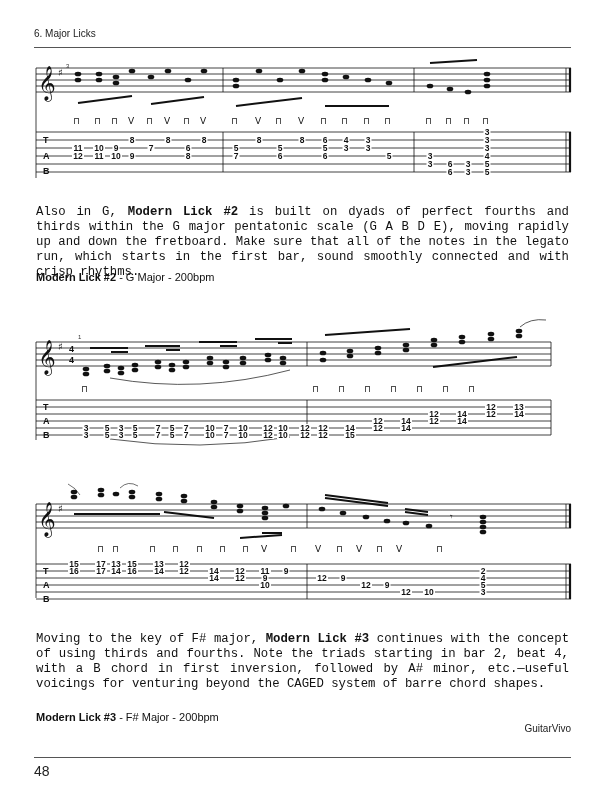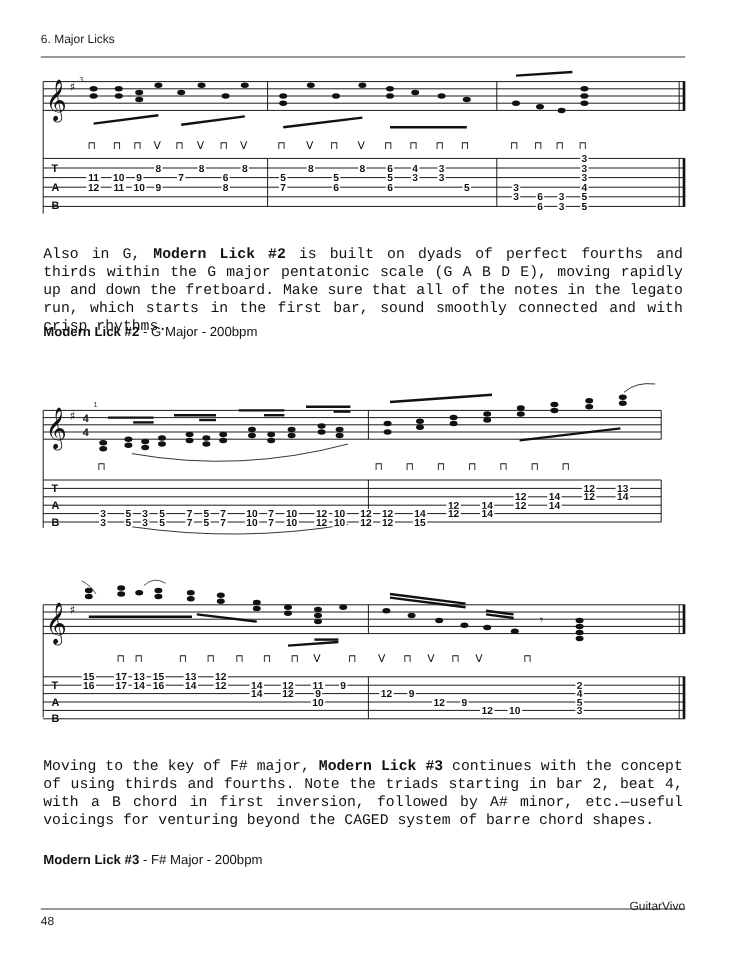--- a/index.html
+++ b/index.html
@@ -8,7 +8,7 @@
   .header-rule{position:absolute;left:34px;top:47px;width:537px;height:1px;background:#555;}
   .footer-rule{position:absolute;left:34px;top:757px;width:537px;height:1px;background:#555;}
   .footer-page{position:absolute;left:34px;top:763px;font-size:10px;color:#222;}
-  .footer-brand{position:absolute;right:42px;top:750px;font-size:10px;color:#222;}
+  .footer-brand{position:absolute;right:42px;top:723px;font-size:10px;color:#222;}
   .para{position:absolute;left:36px;width:533px;font-size:12.3px;line-height:15px;text-align:justify;color:#111;}
   .caption{position:absolute;left:36px;font-size:11px;color:#111;}
   .caption b,.para b{font-weight:bold;}

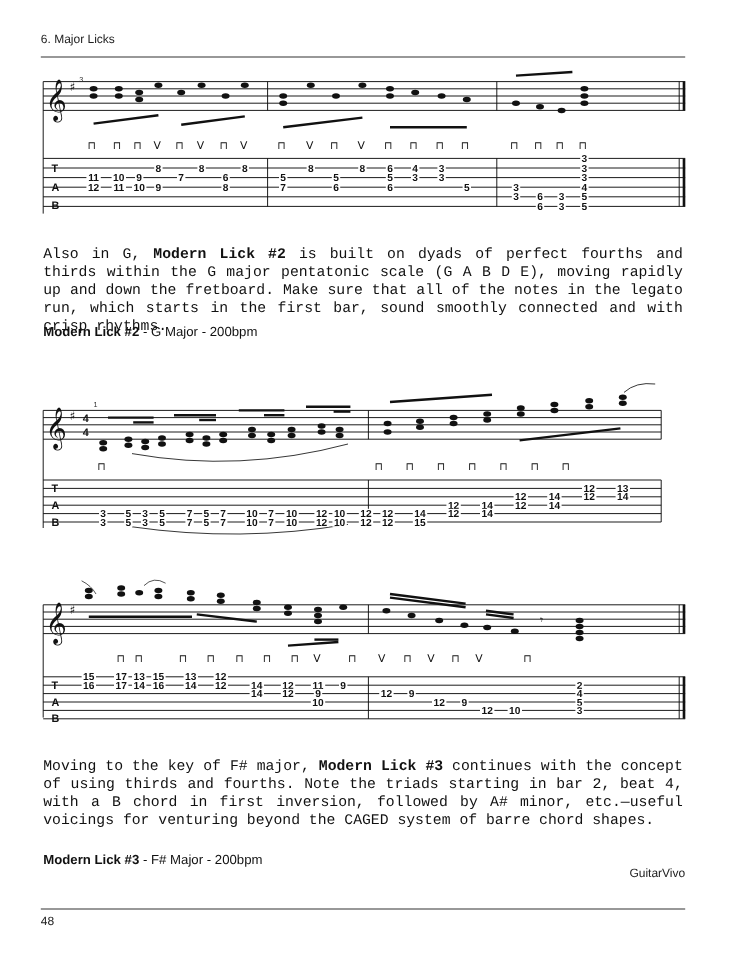--- a/index.html
+++ b/index.html
@@ -7,7 +7,7 @@
   .header-title{position:absolute;left:34px;top:28px;font-size:10px;color:#222;}
   .header-rule{position:absolute;left:34px;top:47px;width:537px;height:1px;background:#555;}
   .footer-rule{position:absolute;left:34px;top:757px;width:537px;height:1px;background:#555;}
-  .footer-page{position:absolute;left:34px;top:763px;font-size:10px;color:#222;}
+  .footer-page{position:absolute;left:34px;top:763px;font-size:14px;color:#222;}
   .footer-brand{position:absolute;right:42px;top:723px;font-size:10px;color:#222;}
   .para{position:absolute;left:36px;width:533px;font-size:12.3px;line-height:15px;text-align:justify;color:#111;}
   .caption{position:absolute;left:36px;font-size:11px;color:#111;}

